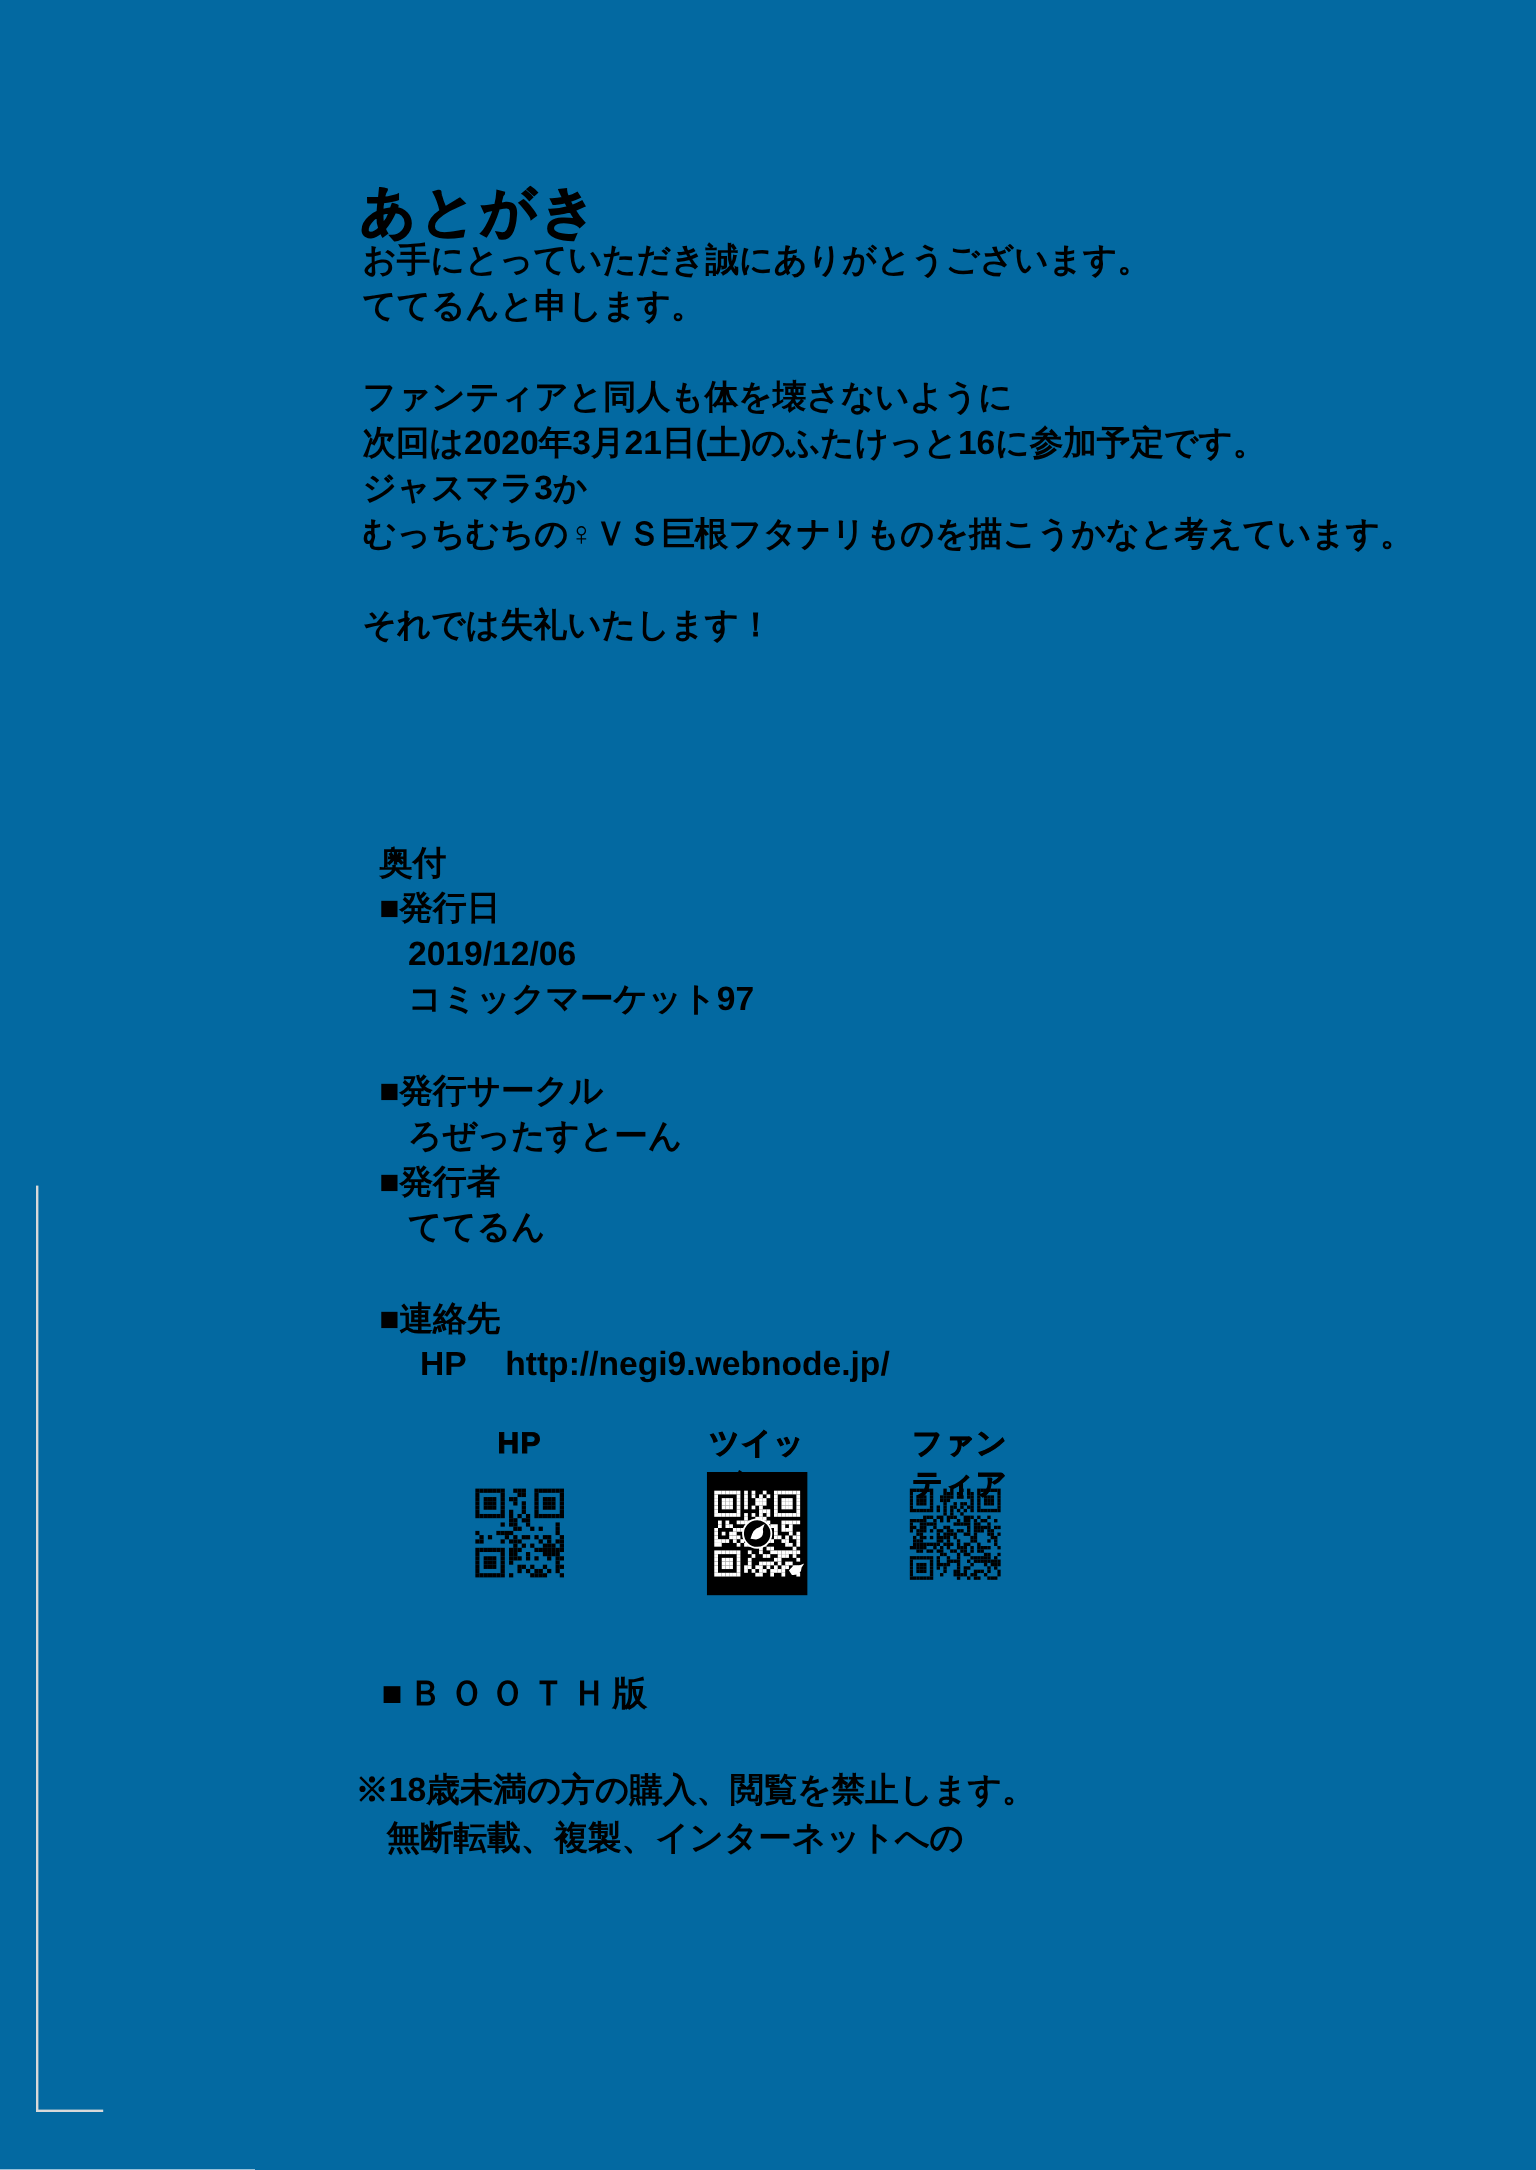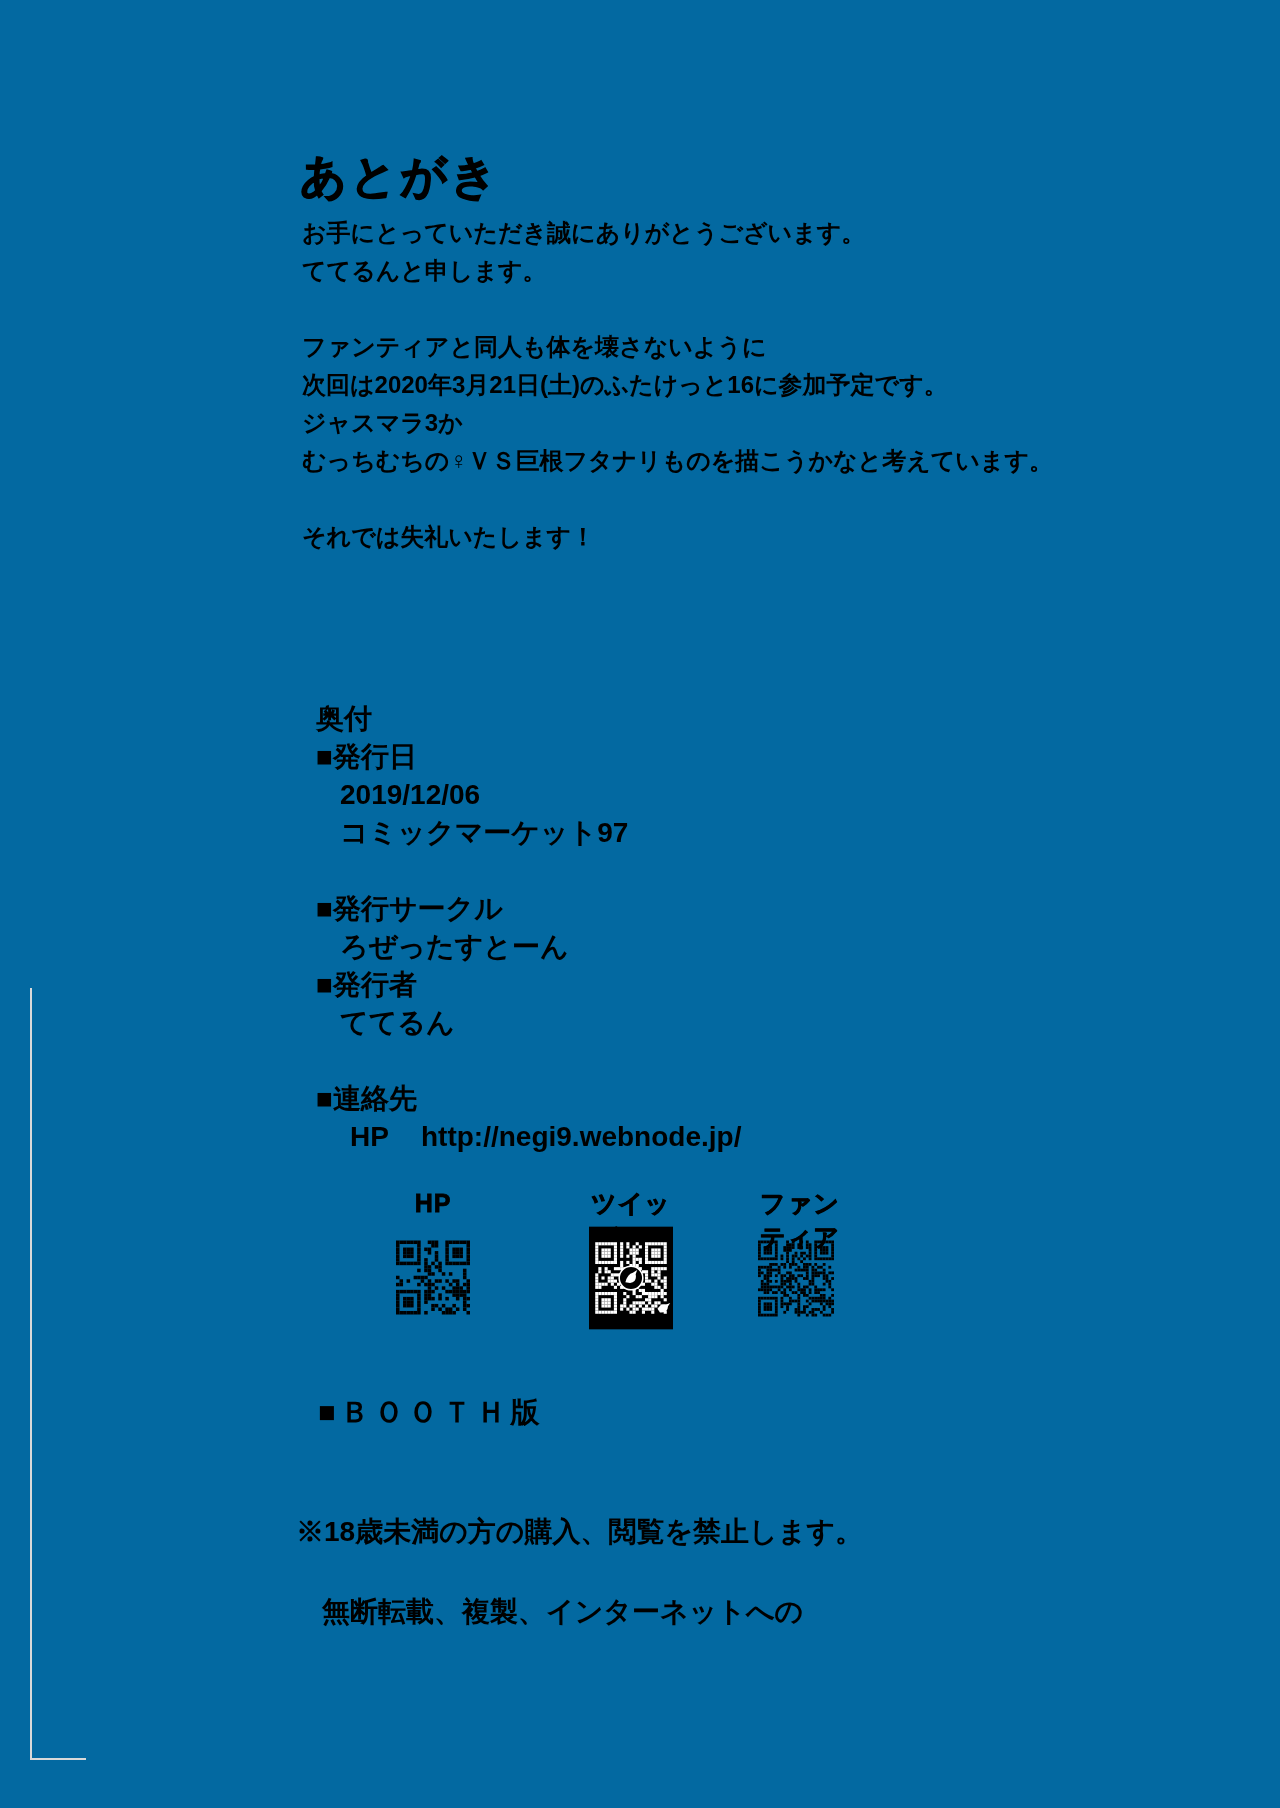--- a/index.html
+++ b/index.html
@@ -18,7 +18,7 @@
     letter-spacing:3px;
     -webkit-text-stroke:1.2px currentColor;
   }
-  .body-block{position:absolute;left:302px;top:214px;font-size:24px;}
+  .body-block{position:absolute;left:302px;top:198px;font-size:28px;}
   .body-block .tline{height:38px;line-height:38px;white-space:pre;}
   .colophon{position:absolute;left:316px;top:700px;font-size:28px;}
   .colophon .tline{height:38px;line-height:38px;white-space:pre;}

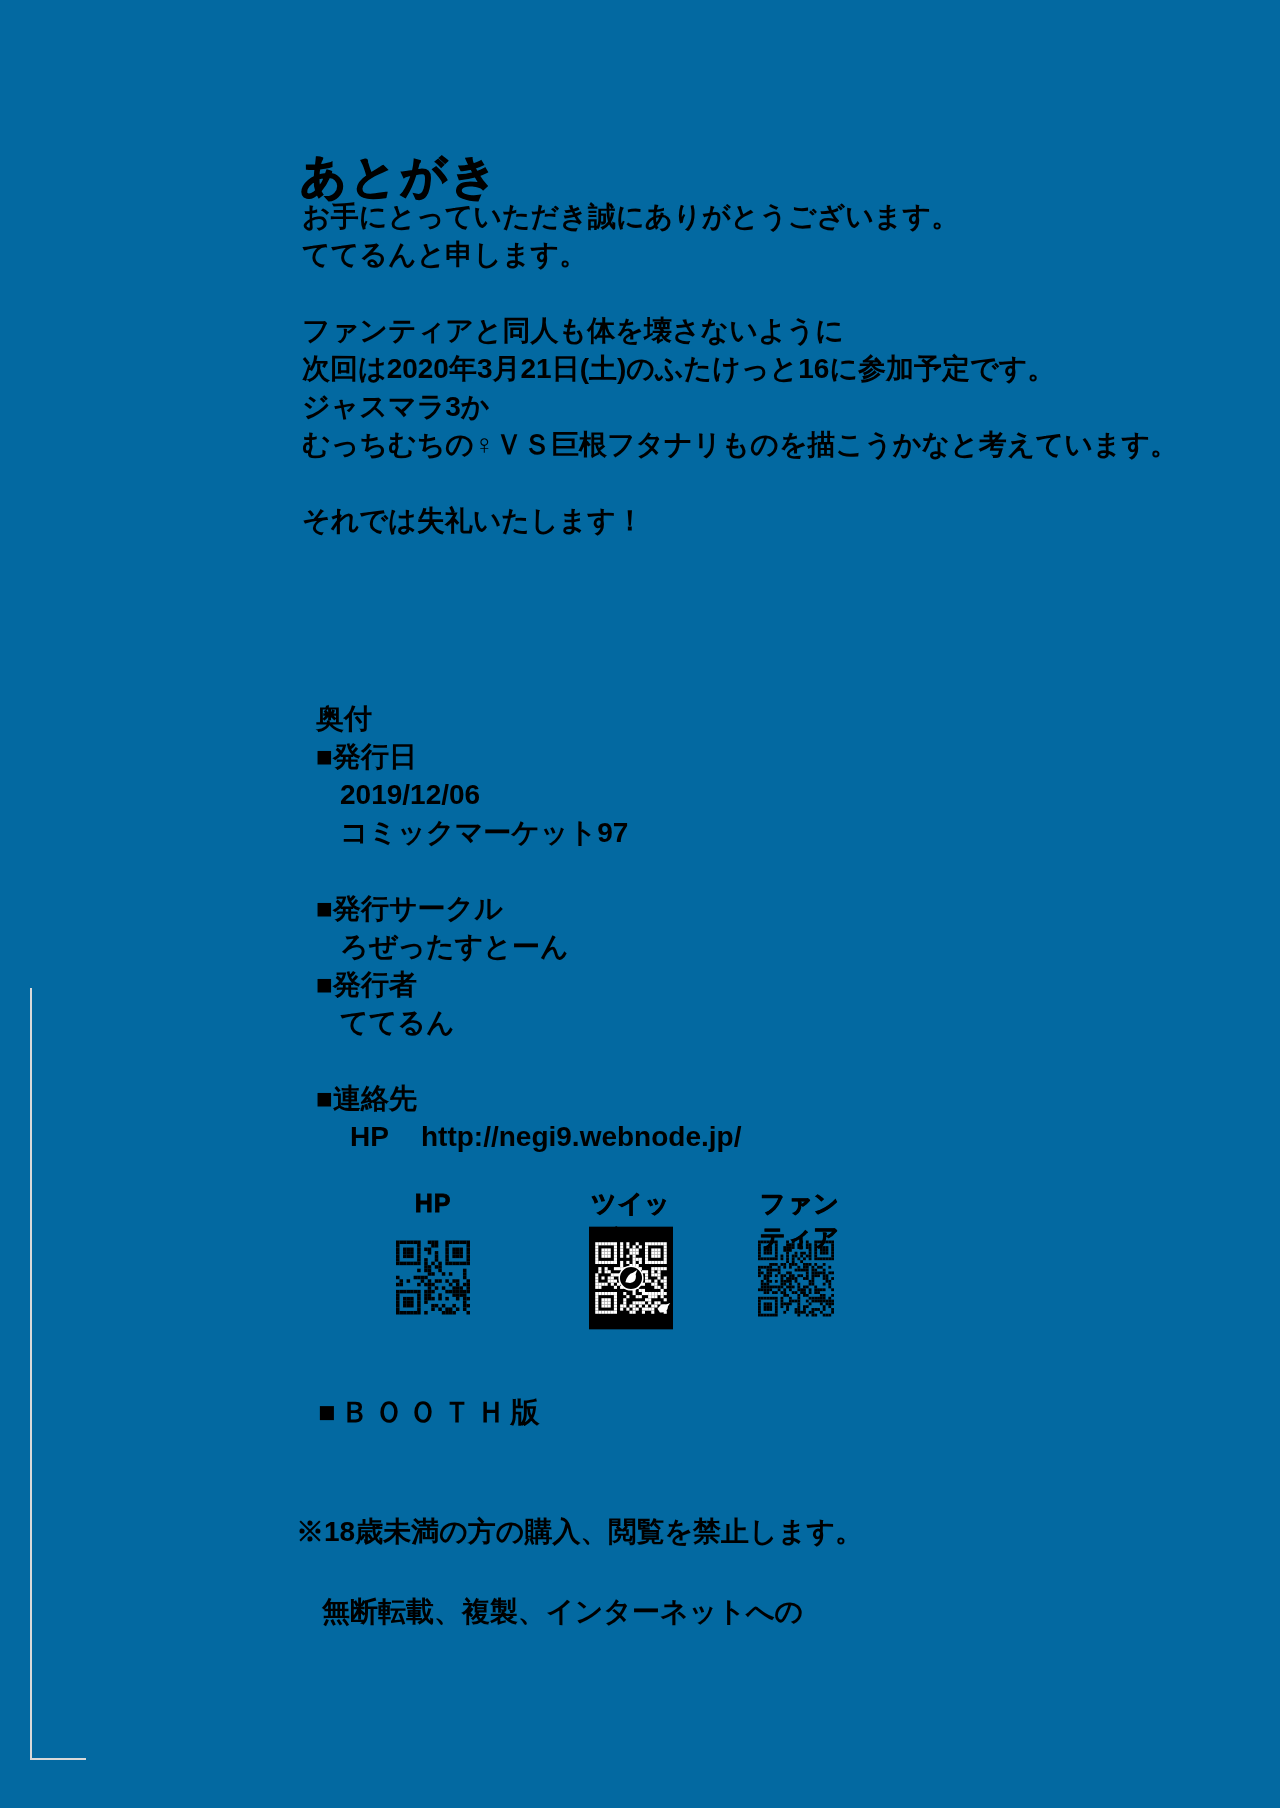--- a/index.html
+++ b/index.html
@@ -42,7 +42,7 @@
     font-size:29px;height:40px;line-height:40px;letter-spacing:5px;
   }
   .warning{position:absolute;left:296px;top:1472px;font-size:28px;}
-  .warning .tline{height:40px;line-height:40px;white-space:pre;margin-top:40px;}
+  .warning .tline{height:40px;line-height:40px;white-space:pre;}
   .warning .cont{padding-left:26px;}
   .scan-edge{position:absolute;background:#d9d9d9;}
   .scan-edge.v{left:30px;top:988px;width:2px;height:772px;}

